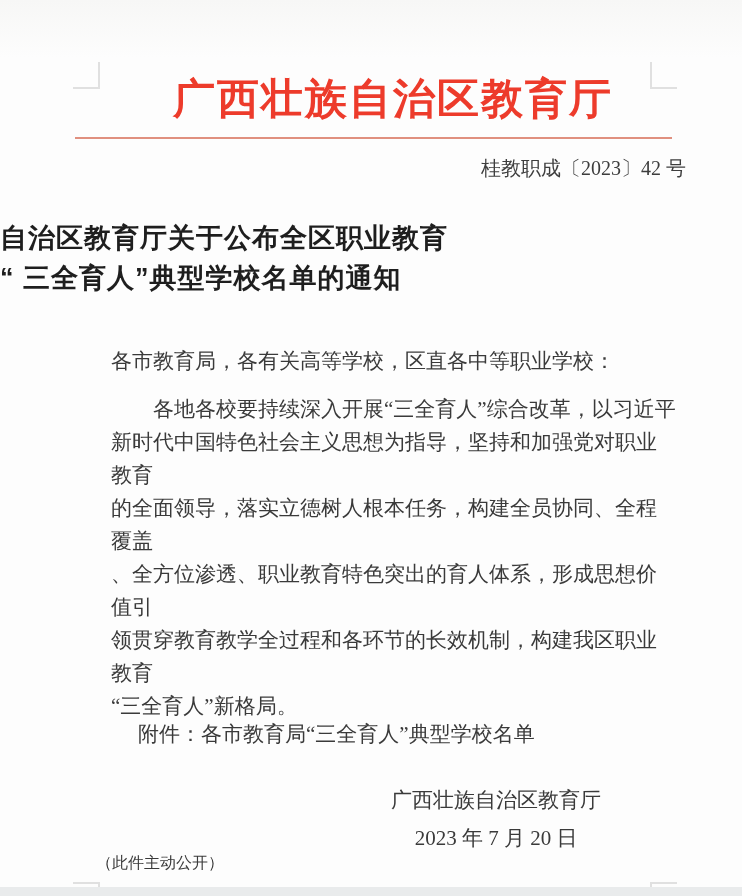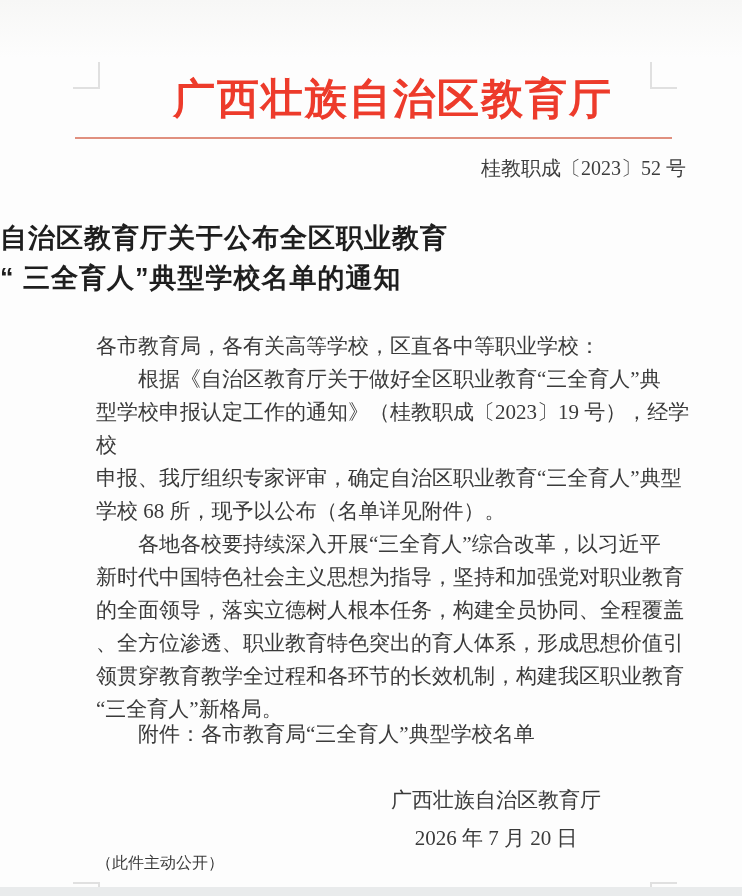--- a/index.html
+++ b/index.html
@@ -121,7 +121,7 @@
 
   <div class="red-rule"></div>
 
-  <div class="doc-number">桂教职成〔2023〕52 号</div>
+  <div class="doc-number">桂教职成〔2023〕42 号</div>
 
   <div class="doc-title">
     <div>自治区教育厅关于公布全区职业教育</div>

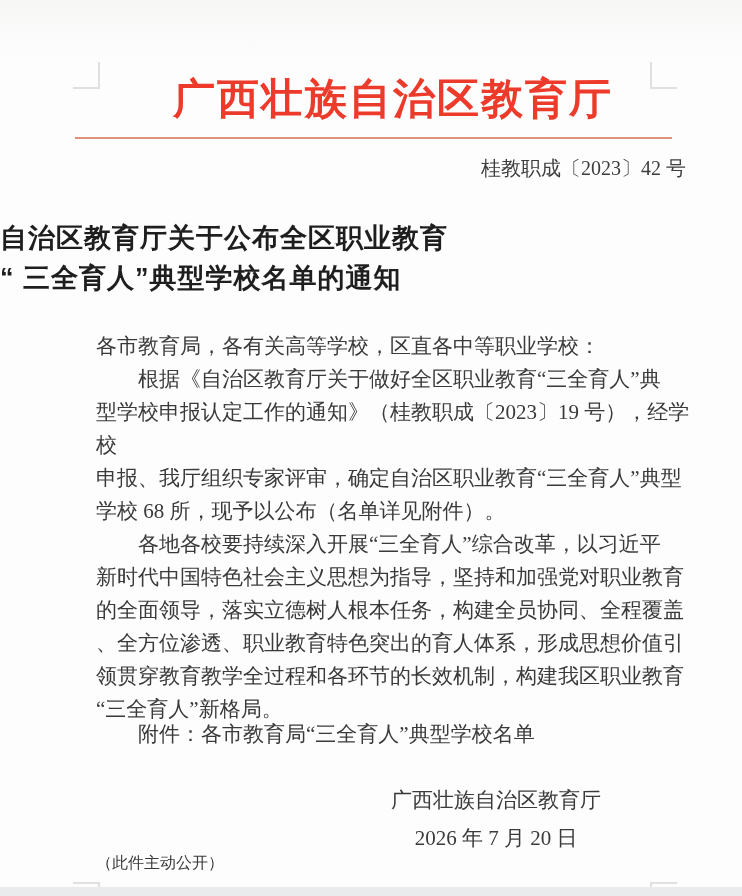--- a/index.html
+++ b/index.html
@@ -70,7 +70,7 @@
     color: #3a3a3a;
   }
   .doc-body p {
-    margin: 0;
+    margin: 15px;
     white-space: pre-line;
   }
   .doc-body p.indent {

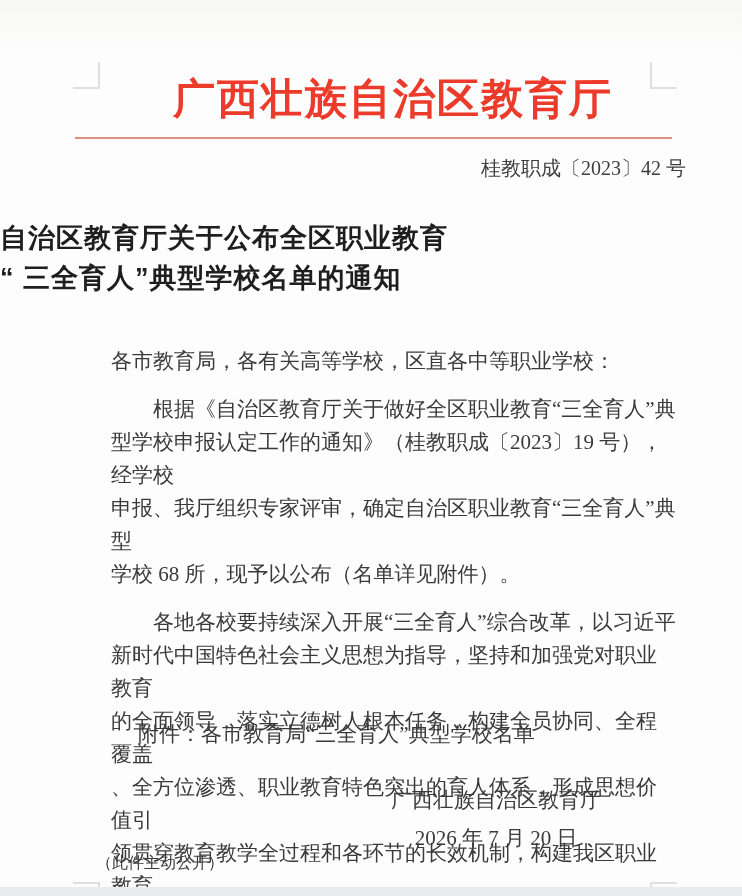--- a/index.html
+++ b/index.html
@@ -130,10 +130,6 @@
 
   <div class="doc-body">
     <p>各市教育局，各有关高等学校，区直各中等职业学校：</p>
-    <p class="indent">根据《自治区教育厅关于做好全区职业教育“三全育人”典
-型学校申报认定工作的通知》（桂教职成〔2023〕19 号），经学校
-申报、我厅组织专家评审，确定自治区职业教育“三全育人”典型
-学校 68 所，现予以公布（名单详见附件）。</p>
     <p class="indent">各地各校要持续深入开展“三全育人”综合改革，以习近平
 新时代中国特色社会主义思想为指导，坚持和加强党对职业教育
 的全面领导，落实立德树人根本任务，构建全员协同、全程覆盖

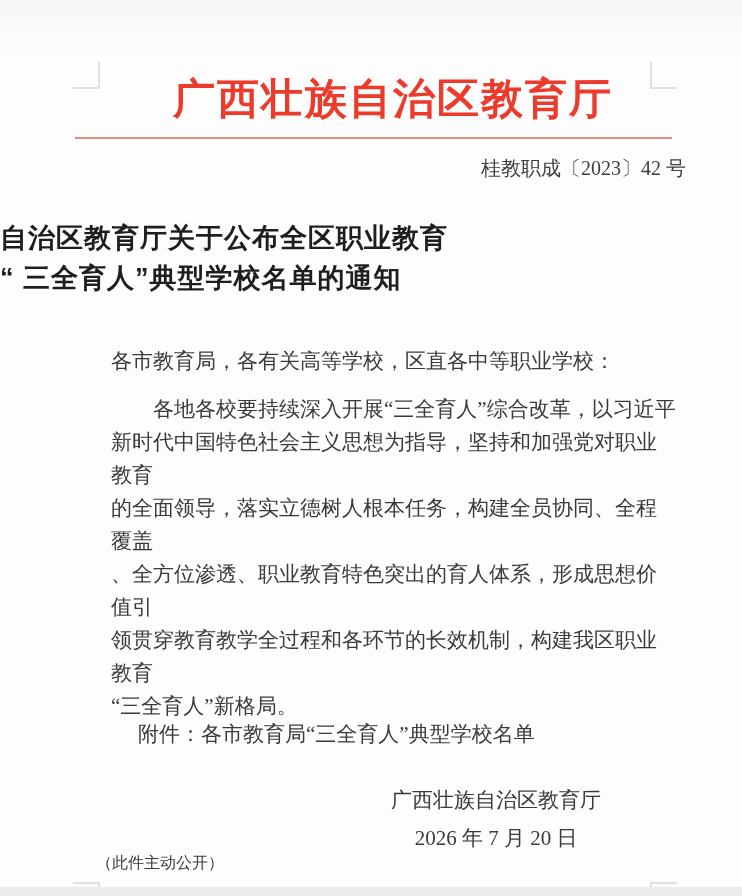--- a/index.html
+++ b/index.html
@@ -142,7 +142,7 @@
 
   <div class="signature-block">
     <div>广西壮族自治区教育厅</div>
-    <div class="date-line">2026 年 7 月 20 日</div>
+    <div class="date-line">2023 年 7 月 20 日</div>
   </div>
 
   <div class="publicity-note">（此件主动公开）</div>

